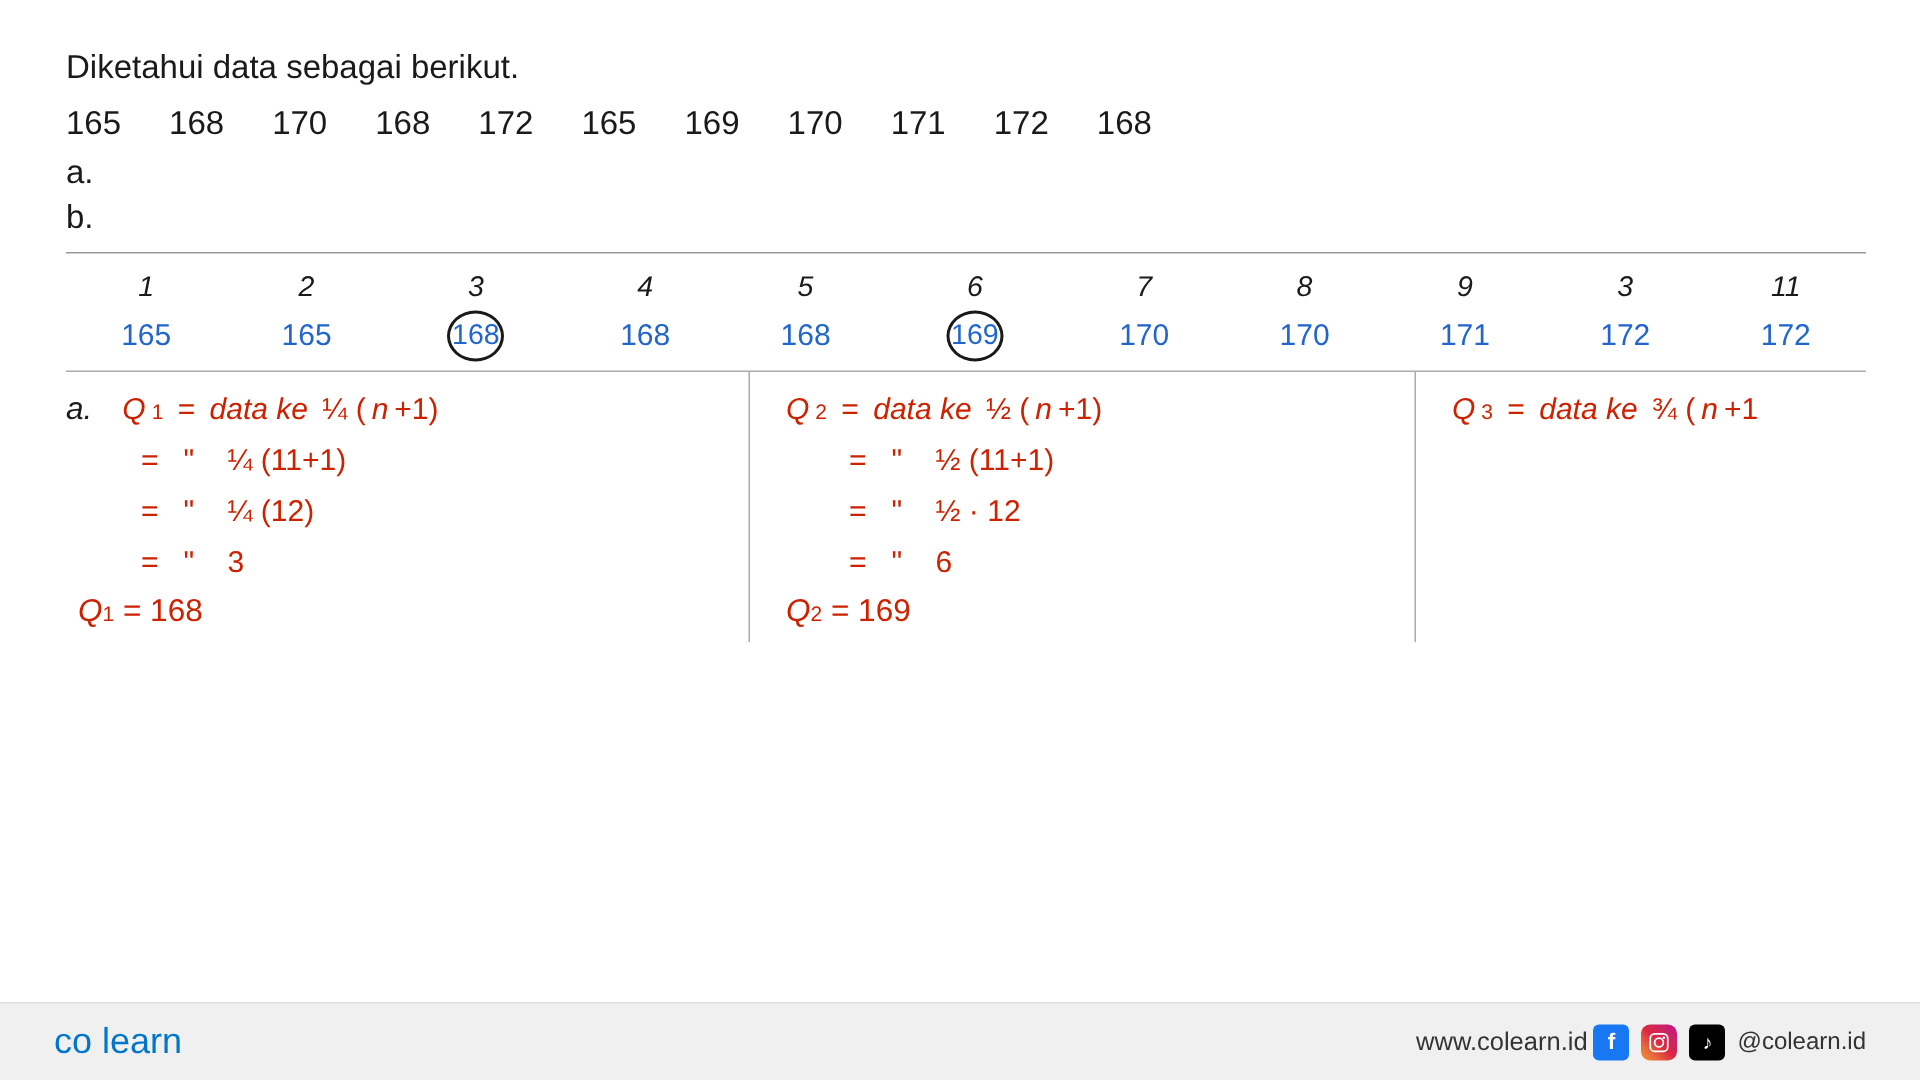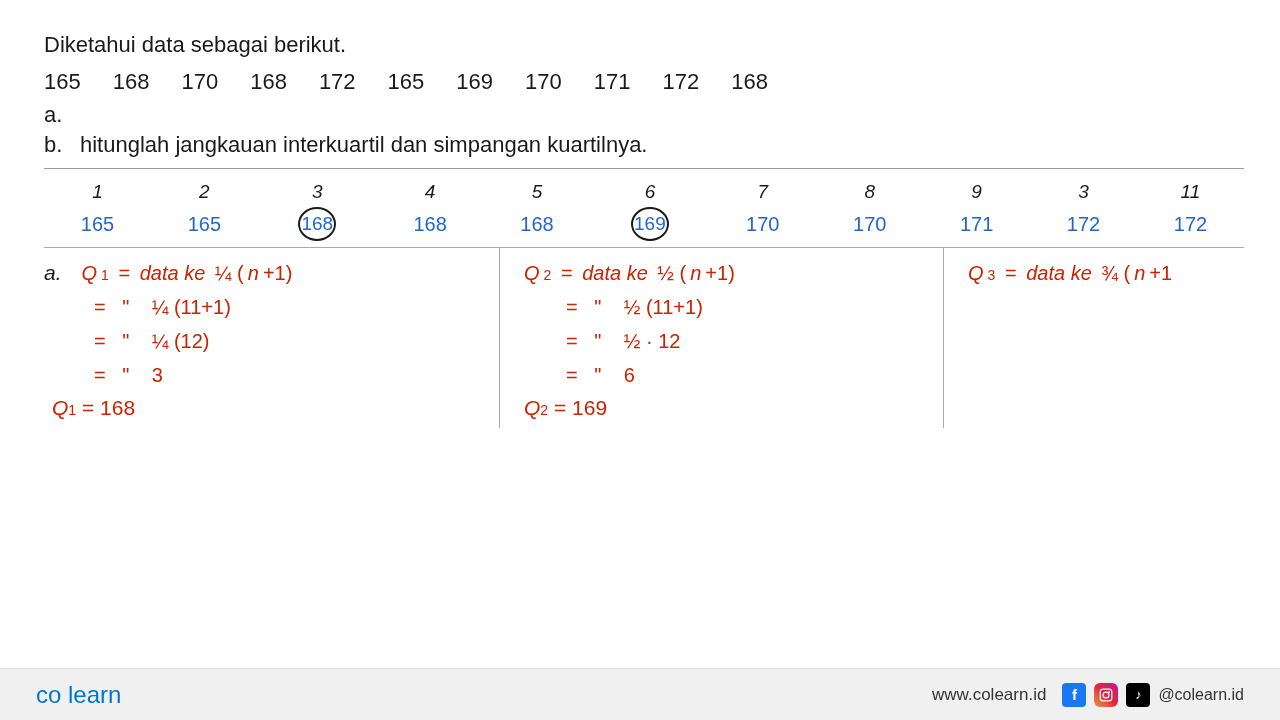--- a/index.html
+++ b/index.html
@@ -265,7 +265,6 @@
     </div>
     <div class="q-line">
       <span class="q-label">b.</span>
-      <span>hitunglah jangkauan interkuartil dan simpangan kuartilnya.</span>
     </div>
   </div>
 

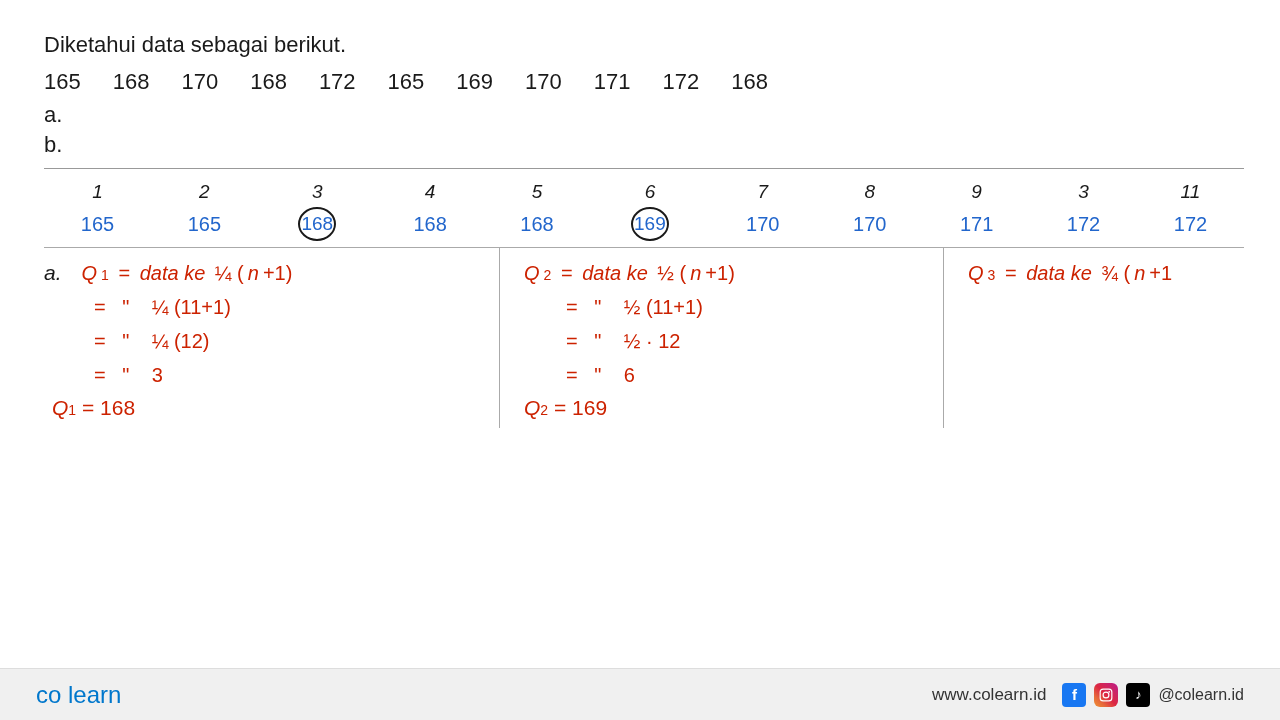--- a/index.html
+++ b/index.html
@@ -183,9 +183,8 @@
       height: 52px;
       background: #f0f0f0;
       display: flex;
-      align-items: center;
       justify-content: space-between;
-      padding: 0 36px;
+      padding: 12px 36px;
       border-top: 1px solid #ddd;
     }
 

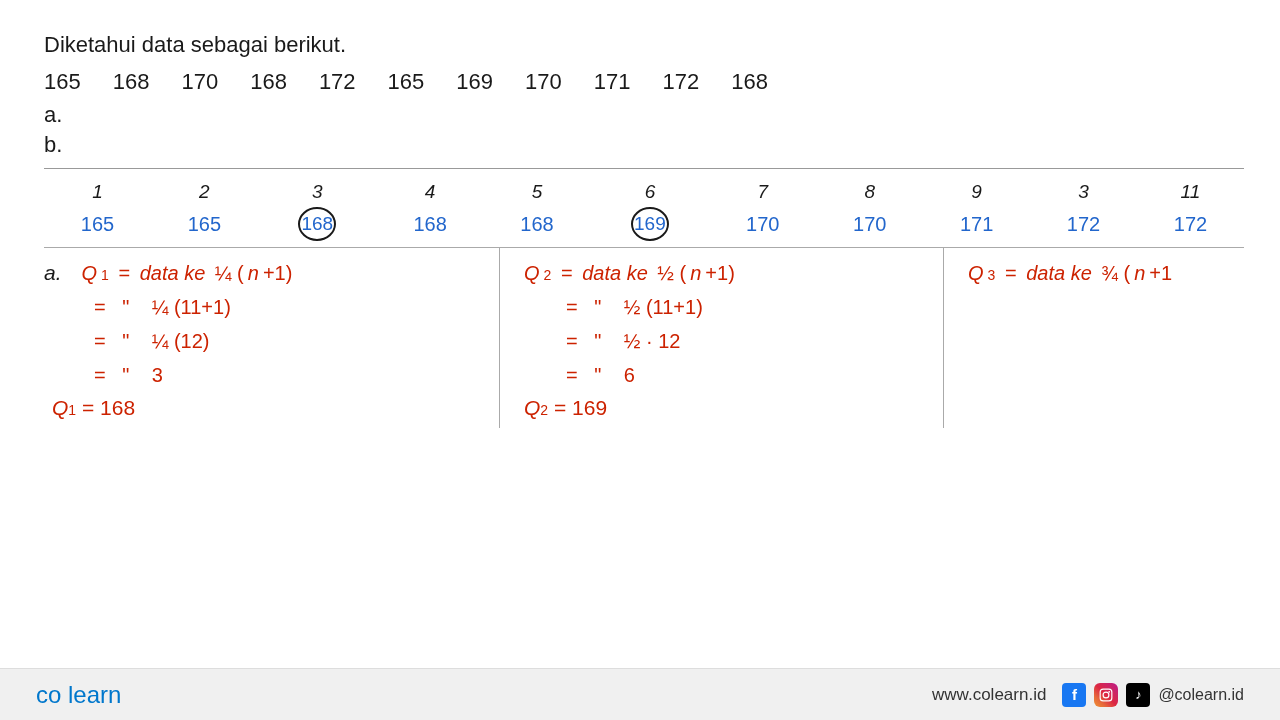--- a/index.html
+++ b/index.html
@@ -202,7 +202,7 @@
     .footer-right {
       display: flex;
       align-items: center;
-      gap: 16px;
+      gap: 4px;
     }
 
     .footer-url {

